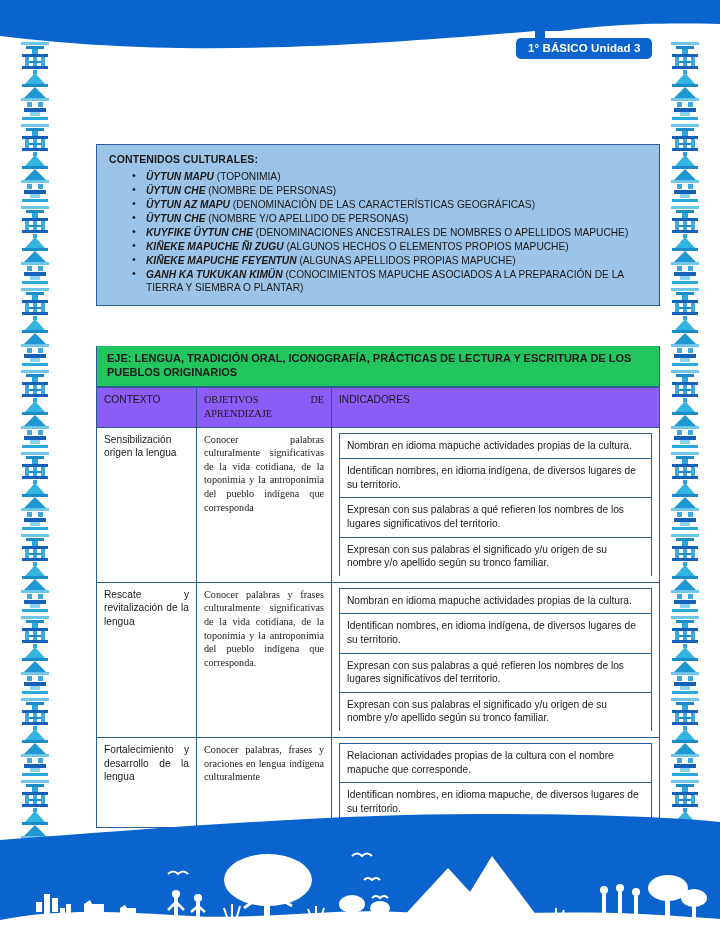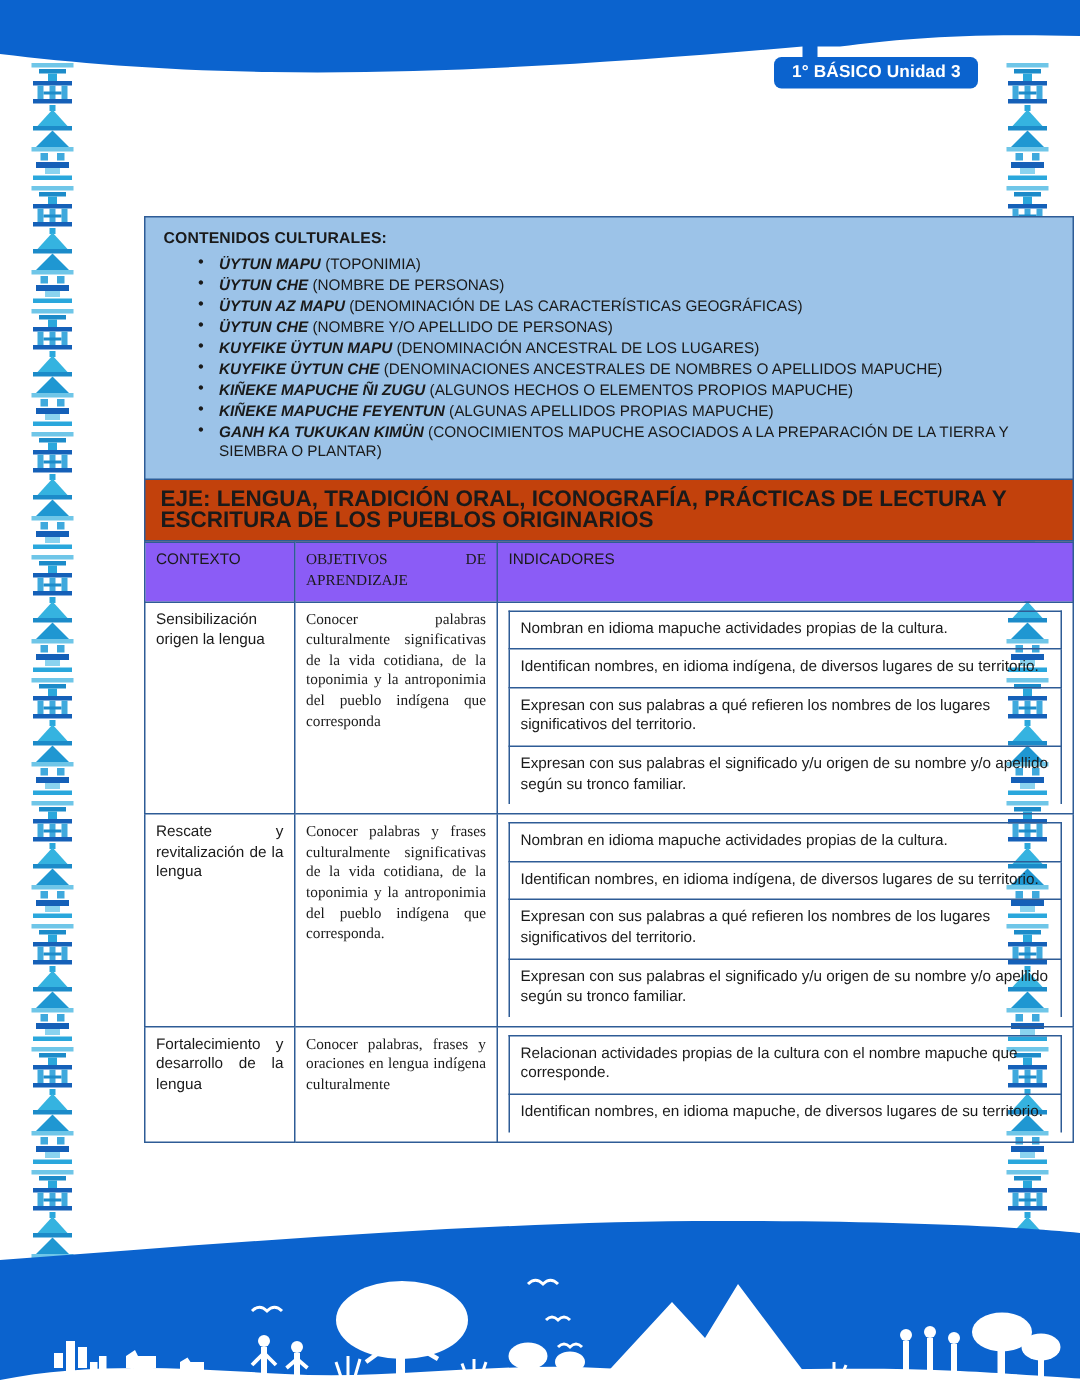--- a/index.html
+++ b/index.html
@@ -27,7 +27,7 @@
   .strip svg{display:block;}
 
   
-  .content{position:absolute;left:96px;top:144px;width:620px;}
+  .content{position:absolute;left:96px;top:144px;width:564px;}
 
   .cc-box{
     background:#9CC3E8;

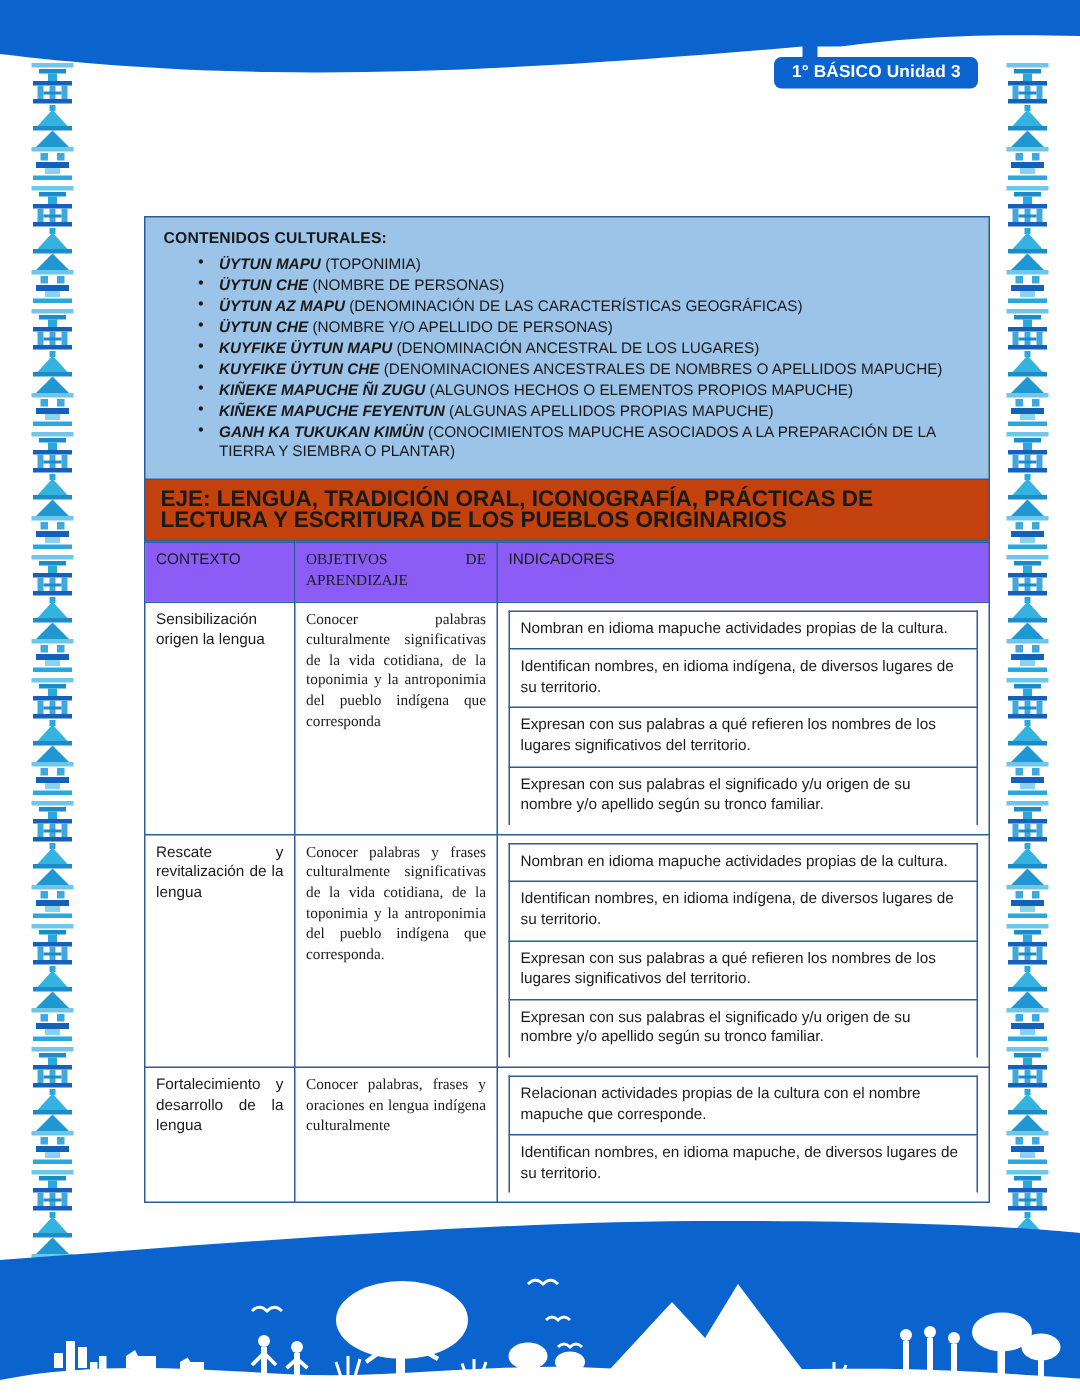--- a/index.html
+++ b/index.html
@@ -162,7 +162,6 @@
       <li><b>ÜYTUN CHE</b><span> (NOMBRE DE PERSONAS)</span></li>
       <li><b>ÜYTUN AZ MAPU</b><span> (DENOMINACIÓN DE LAS CARACTERÍSTICAS GEOGRÁFICAS)</span></li>
       <li><b>ÜYTUN CHE</b><span> (NOMBRE Y/O APELLIDO DE PERSONAS)</span></li>
-      <li><b>KUYFIKE ÜYTUN MAPU</b><span> (DENOMINACIÓN ANCESTRAL DE LOS LUGARES)</span></li>
       <li><b>KUYFIKE ÜYTUN CHE</b><span> (DENOMINACIONES ANCESTRALES DE NOMBRES O APELLIDOS MAPUCHE)</span></li>
       <li><b>KIÑEKE MAPUCHE ÑI ZUGU</b><span> (ALGUNOS HECHOS O ELEMENTOS PROPIOS MAPUCHE)</span></li>
       <li><b>KIÑEKE MAPUCHE FEYENTUN</b><span> (ALGUNAS APELLIDOS PROPIAS MAPUCHE)</span></li>

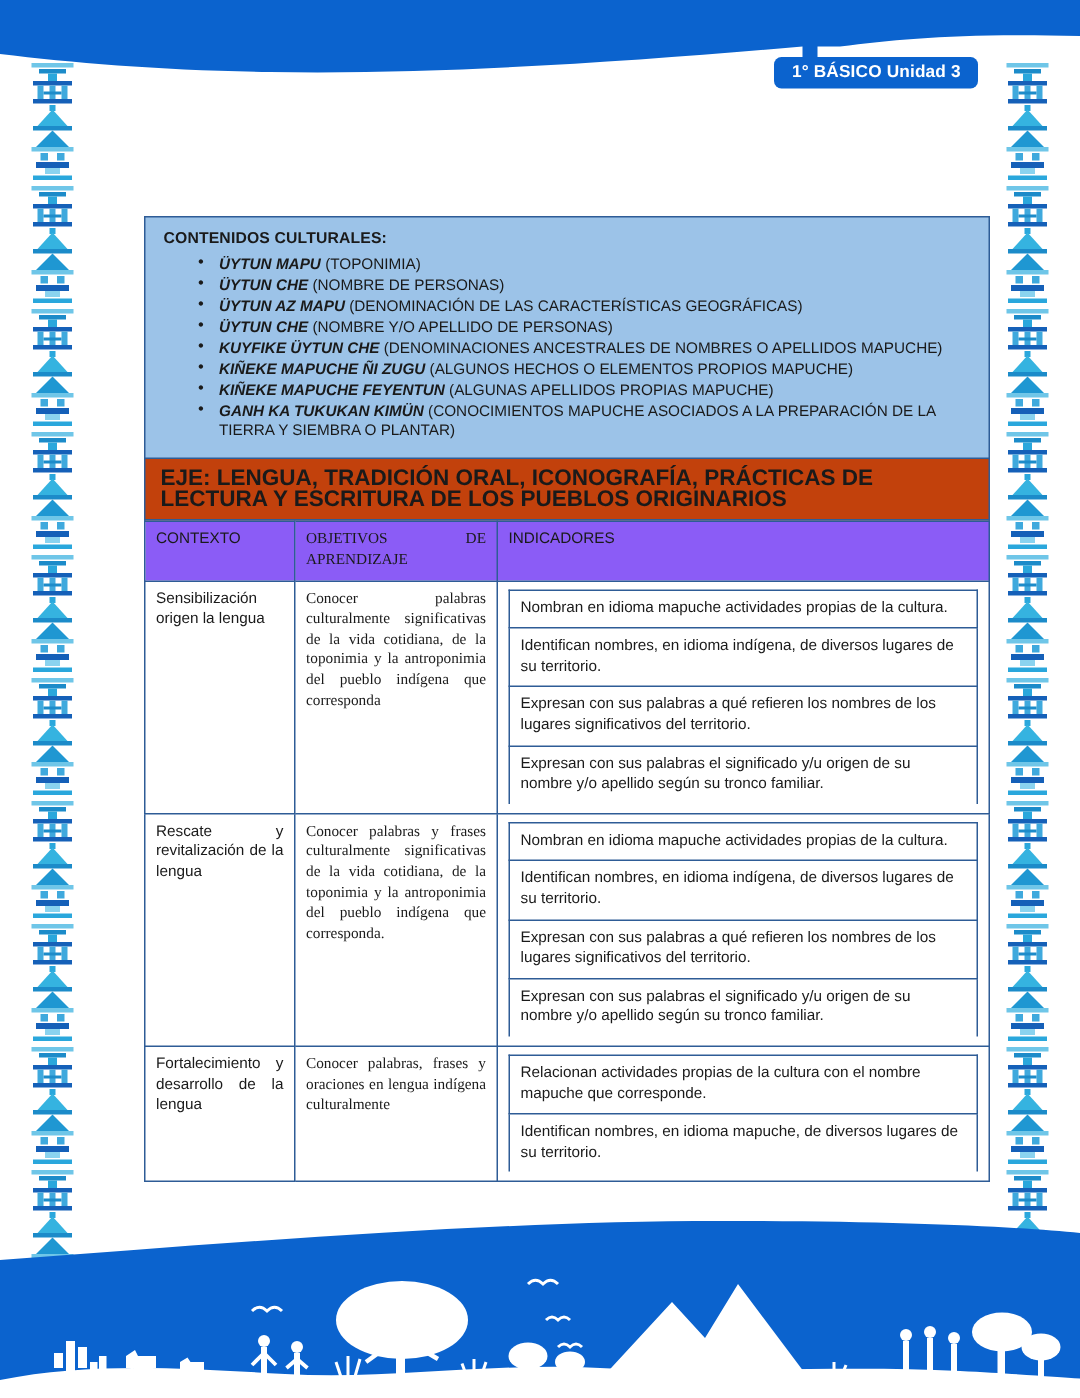--- a/index.html
+++ b/index.html
@@ -53,11 +53,11 @@
   .cc-list b{font-weight:bold;font-style:italic;}
 
   .eje{
-    background:#c2410c;
+    background:#22c55e;
     border:1px solid #2E5C96;border-top:none;
     padding:6px 10px 7px 10px;
-    font-size:15px;font-weight:bold;line-height:13.5px;
-    color:#1a1a1a;box-sizing:border-box;
+    font-size:11px;font-weight:bold;line-height:13.5px;
+    color:#1a1a1a;box-sizing:border-box;margin-top:40px;
   }
 
   

